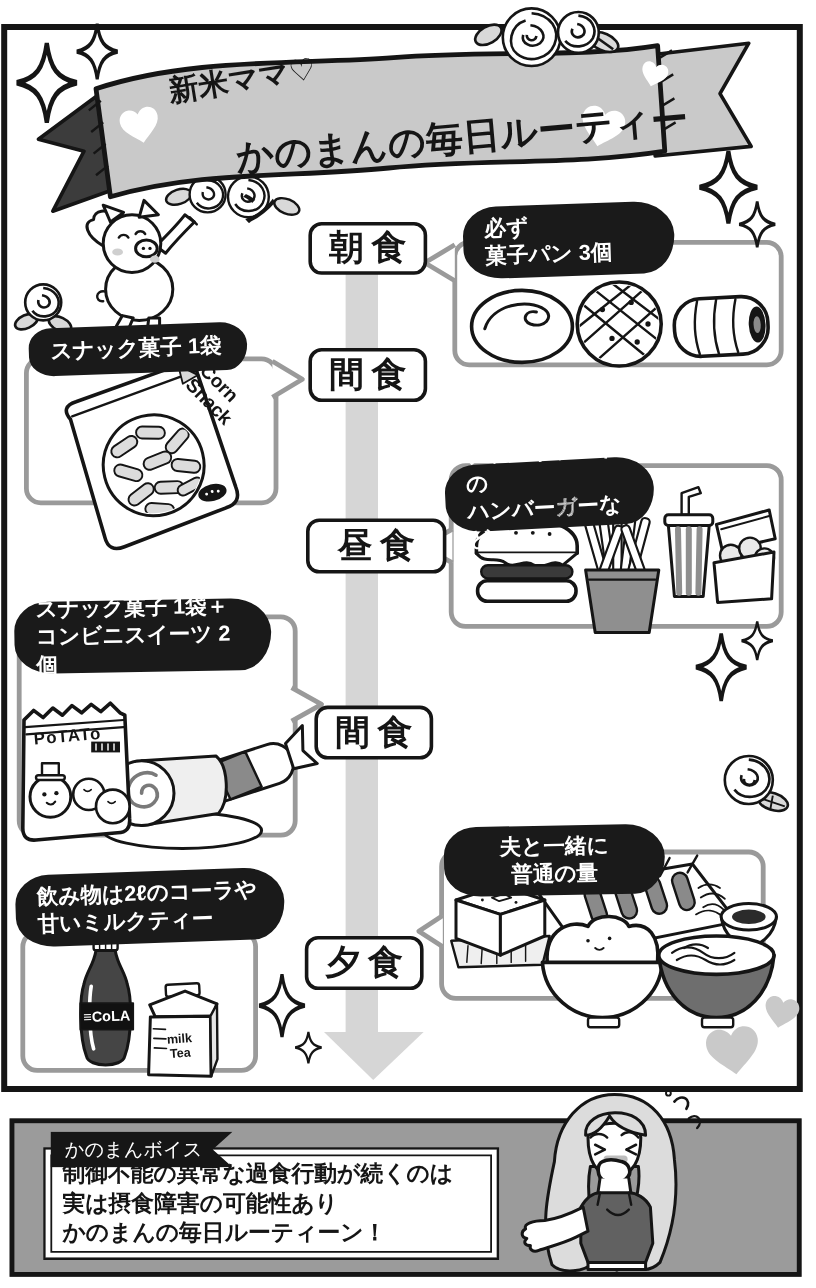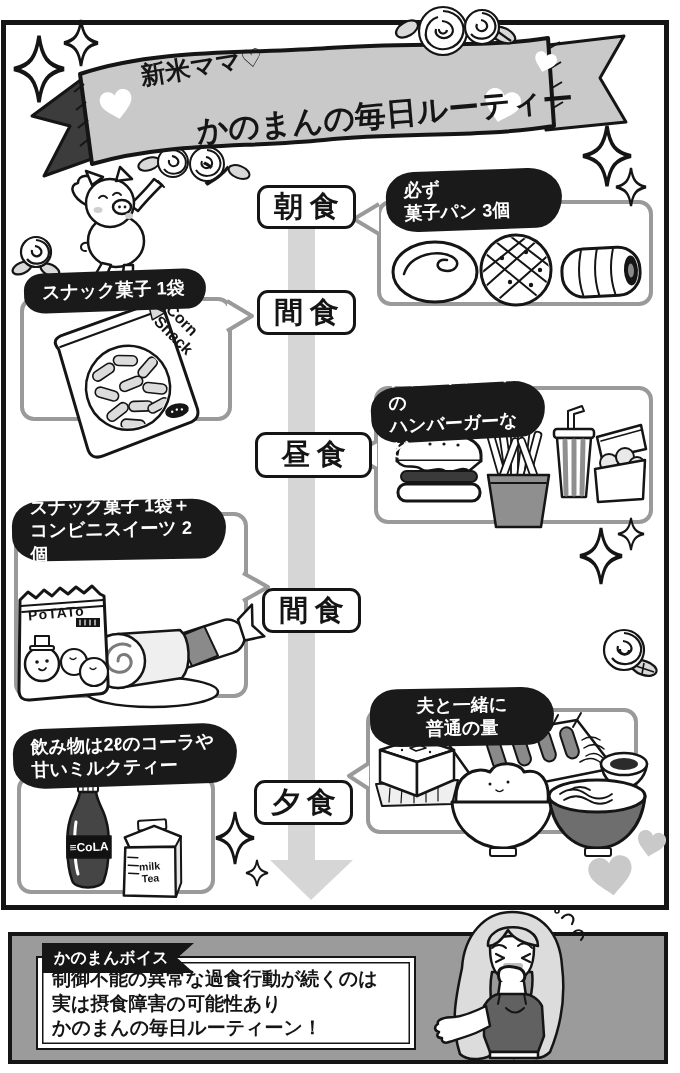--- a/index.html
+++ b/index.html
@@ -87,7 +87,7 @@
   #heart-br-2{left:634px;top:826px;width:34px;height:36px;transform:rotate(12deg);}
 
   
-  #voice-tag{left:42px;top:943px;width:152px;height:30px;background:#161616;color:#fff;font-size:16px;font-weight:bold;
+  #voice-tag{left:42px;top:943px;width:152px;height:30px;background:#161616;color:#fff;font-size:16px;font-weight:normal;
              display:flex;align-items:center;padding-left:12px;z-index:3;
              clip-path:polygon(0 0,100% 0,89% 50%,100% 100%,0 100%);}
   #voice-box{left:36px;top:956px;width:380px;height:94px;background:#fff;border:2.5px solid #151515;

